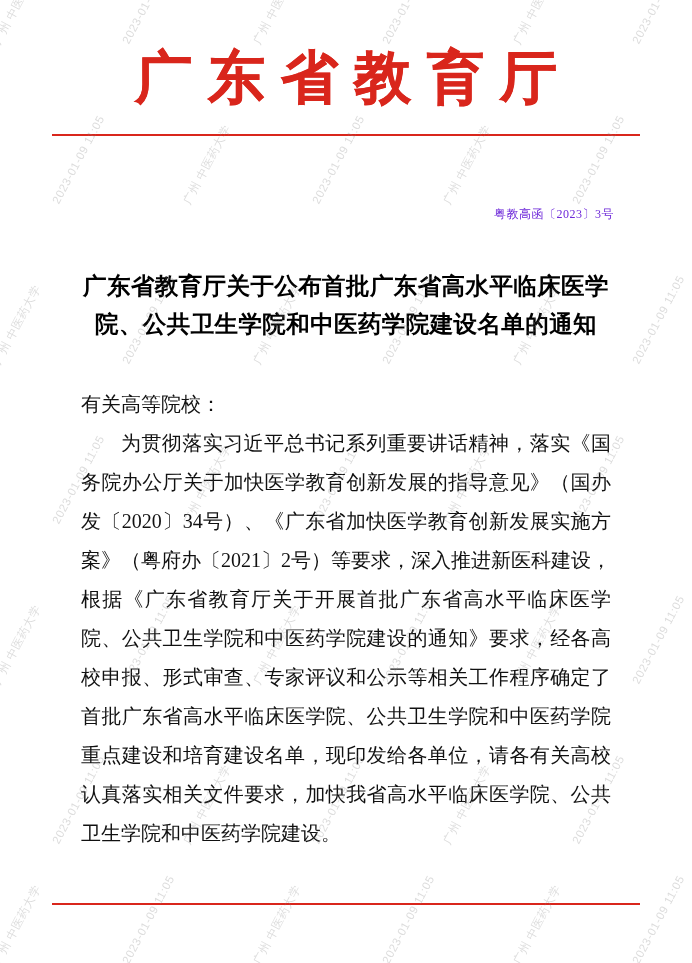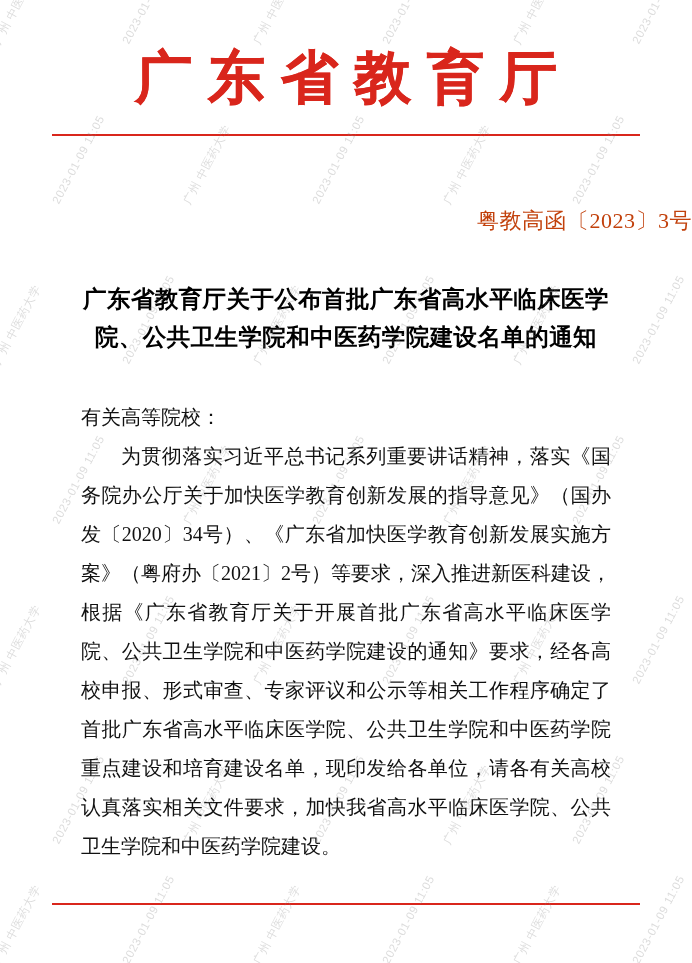--- a/index.html
+++ b/index.html
@@ -68,9 +68,10 @@
     position: relative;
     z-index: 1;
     margin-top: 70px;
+    padding-right: 78px;
     text-align: right;
-    font-size: 22px;
-    color: #c2410c;
+    font-size: 12px;
+    color: #6d28d9;
     letter-spacing: 0.5px;
   }
 

